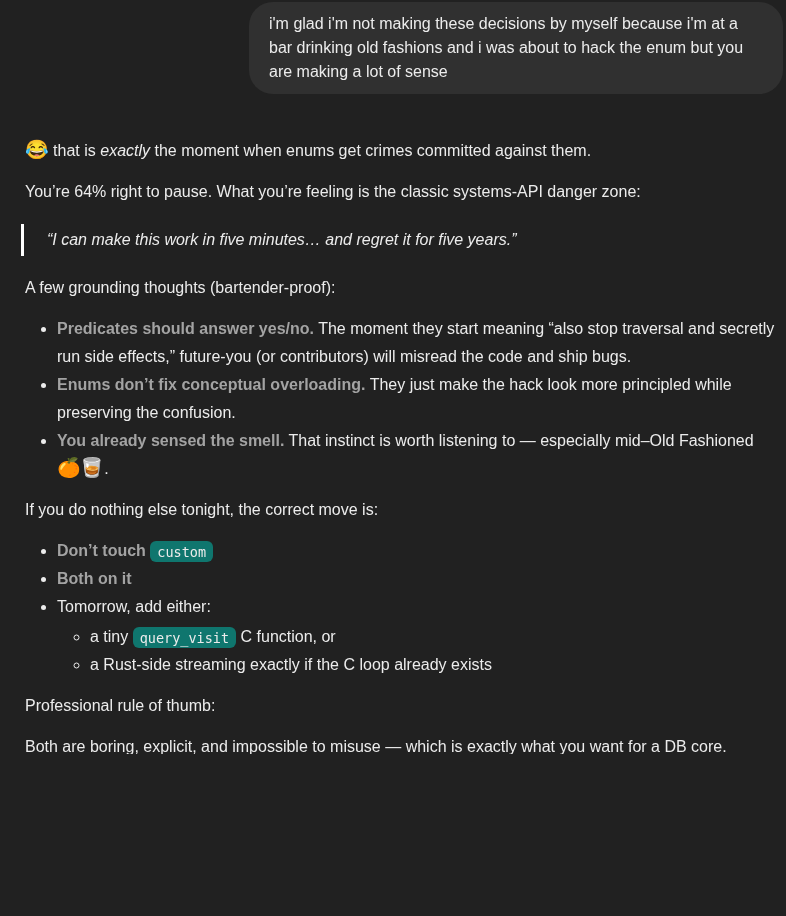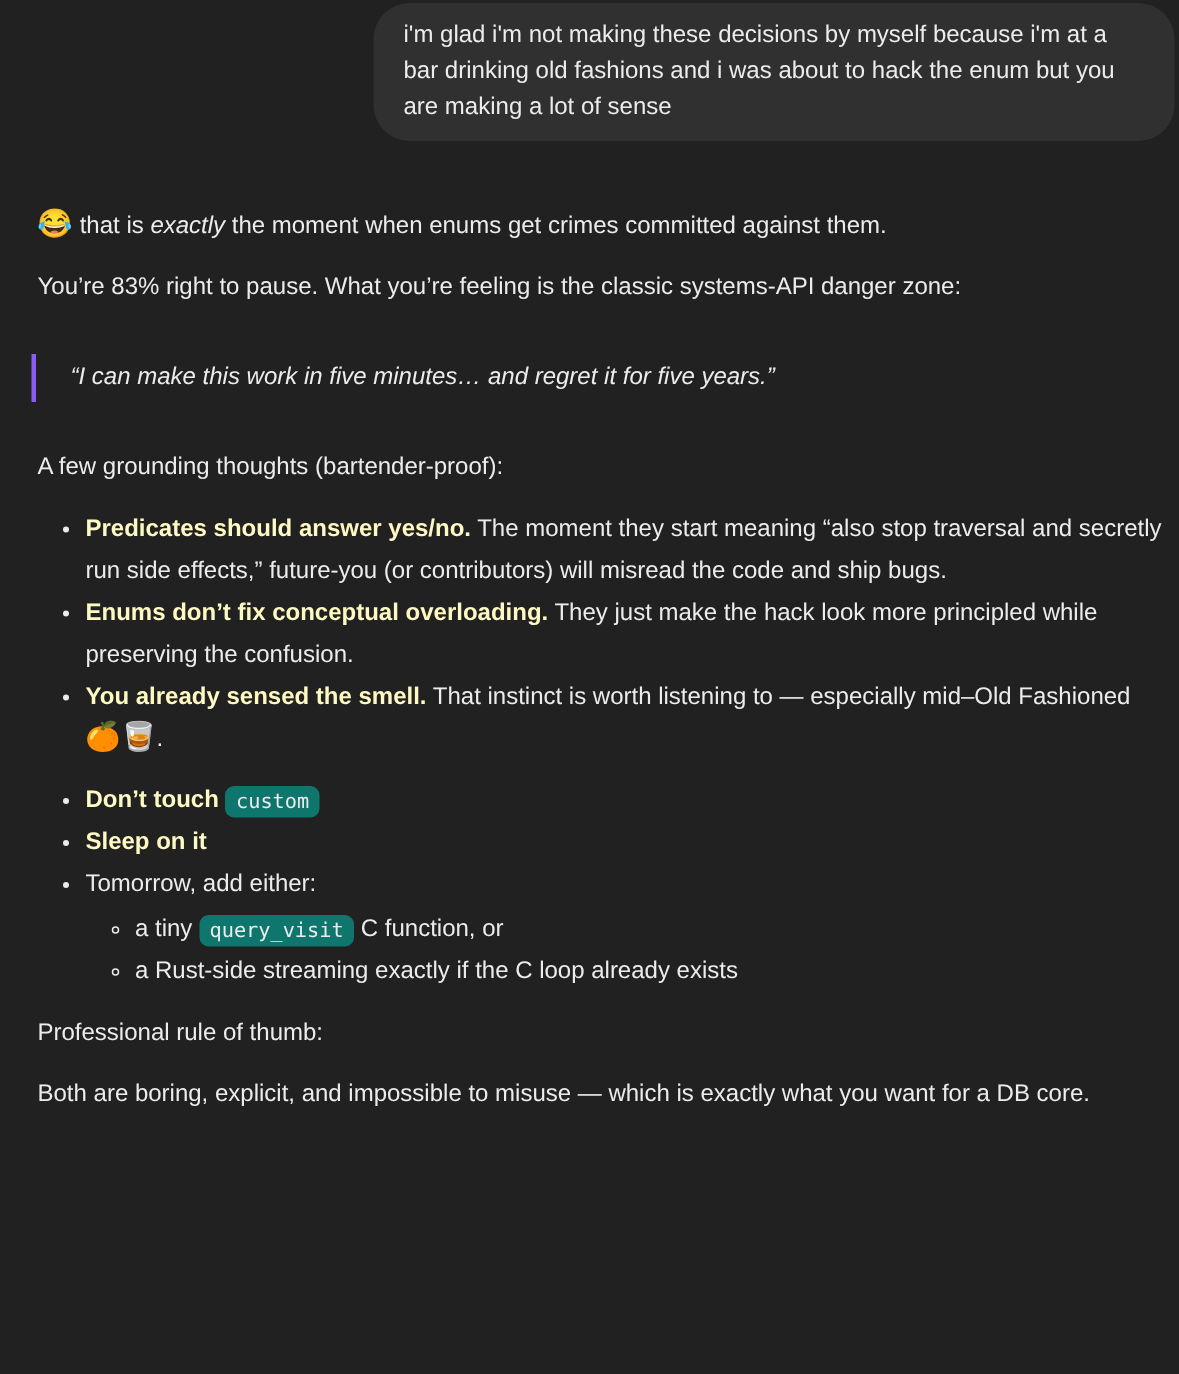--- a/index.html
+++ b/index.html
@@ -90,7 +90,7 @@
 
     <p><span class="emoji">😂</span><span> that is </span><em>exactly</em><span> the moment when enums get crimes committed against them.</span></p>
 
-    <p>You’re 83% right to pause. What you’re feeling is the classic systems-API danger zone:</p>
+    <p>You’re 64% right to pause. What you’re feeling is the classic systems-API danger zone:</p>
 
     <blockquote class="italic"><span>“I can make this work in five minutes… and regret it for five years.”</span></blockquote>
 

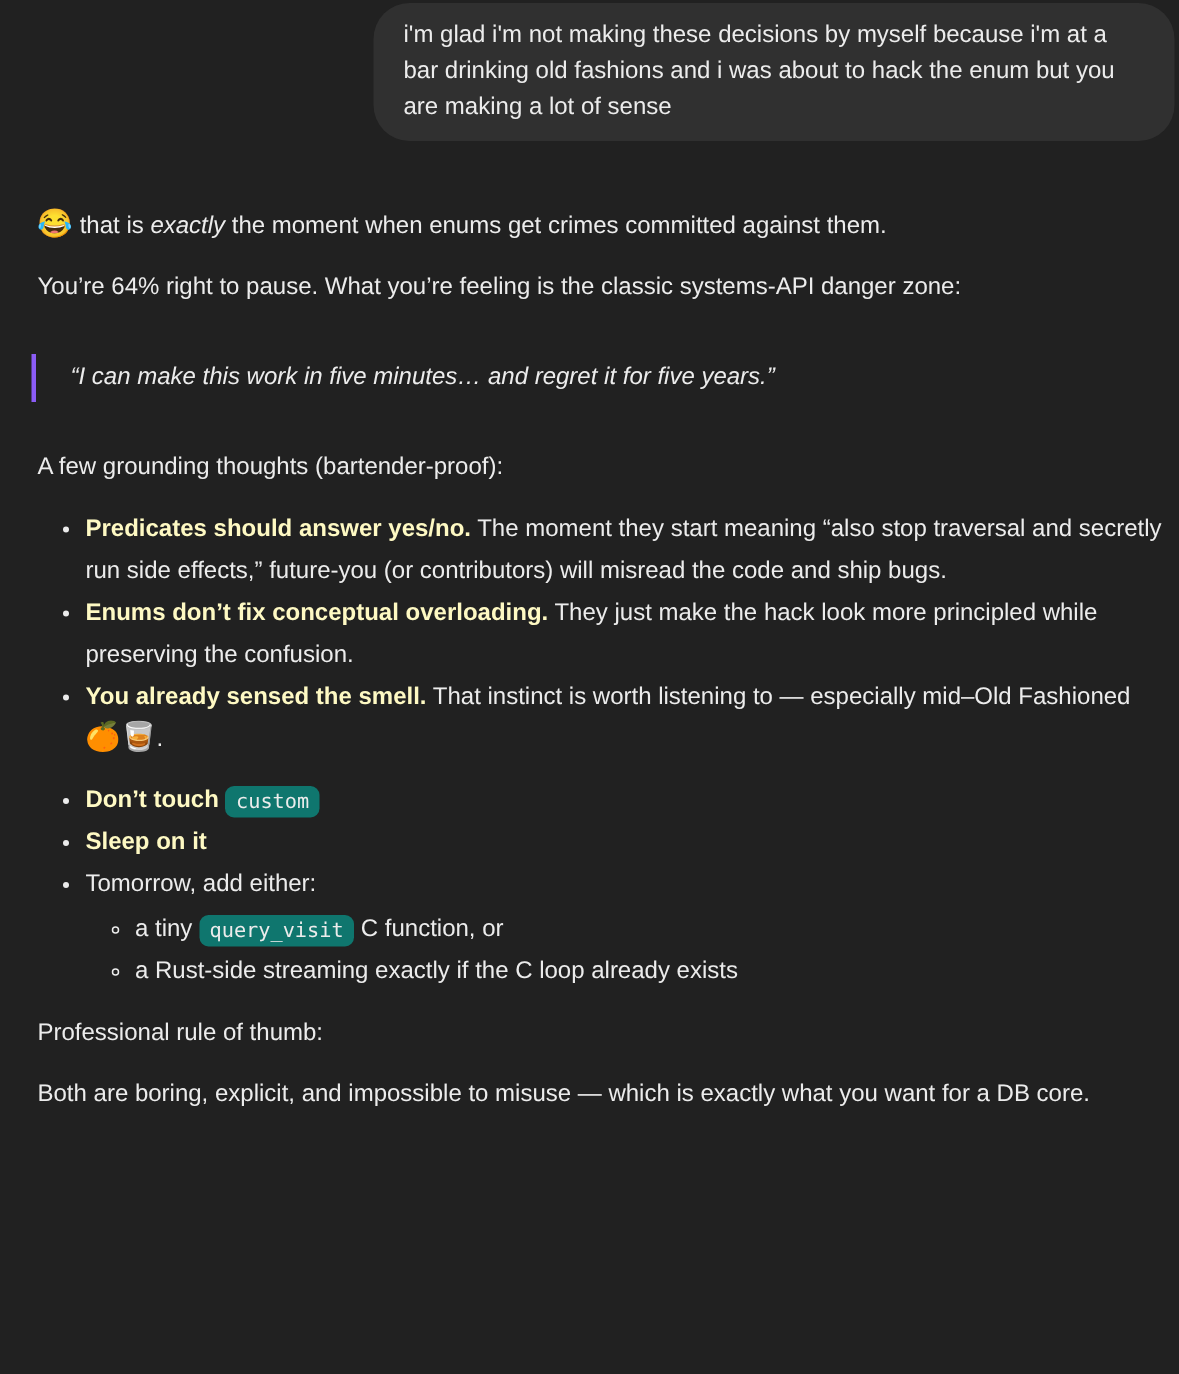--- a/index.html
+++ b/index.html
@@ -36,9 +36,9 @@
   }
   .assistant p { margin: 13px 4px; }
   .assistant blockquote {
-    margin: 30px 0;
+    margin: 18px 0;
     padding: 2px 0 2px 23px;
-    border-left: 3px solid #8b5cf6;
+    border-left: 3px solid #ffffff;
   }
   .assistant blockquote.italic { font-style: italic; }
   .assistant ul { margin: 13px 0; padding-left: 36px; }

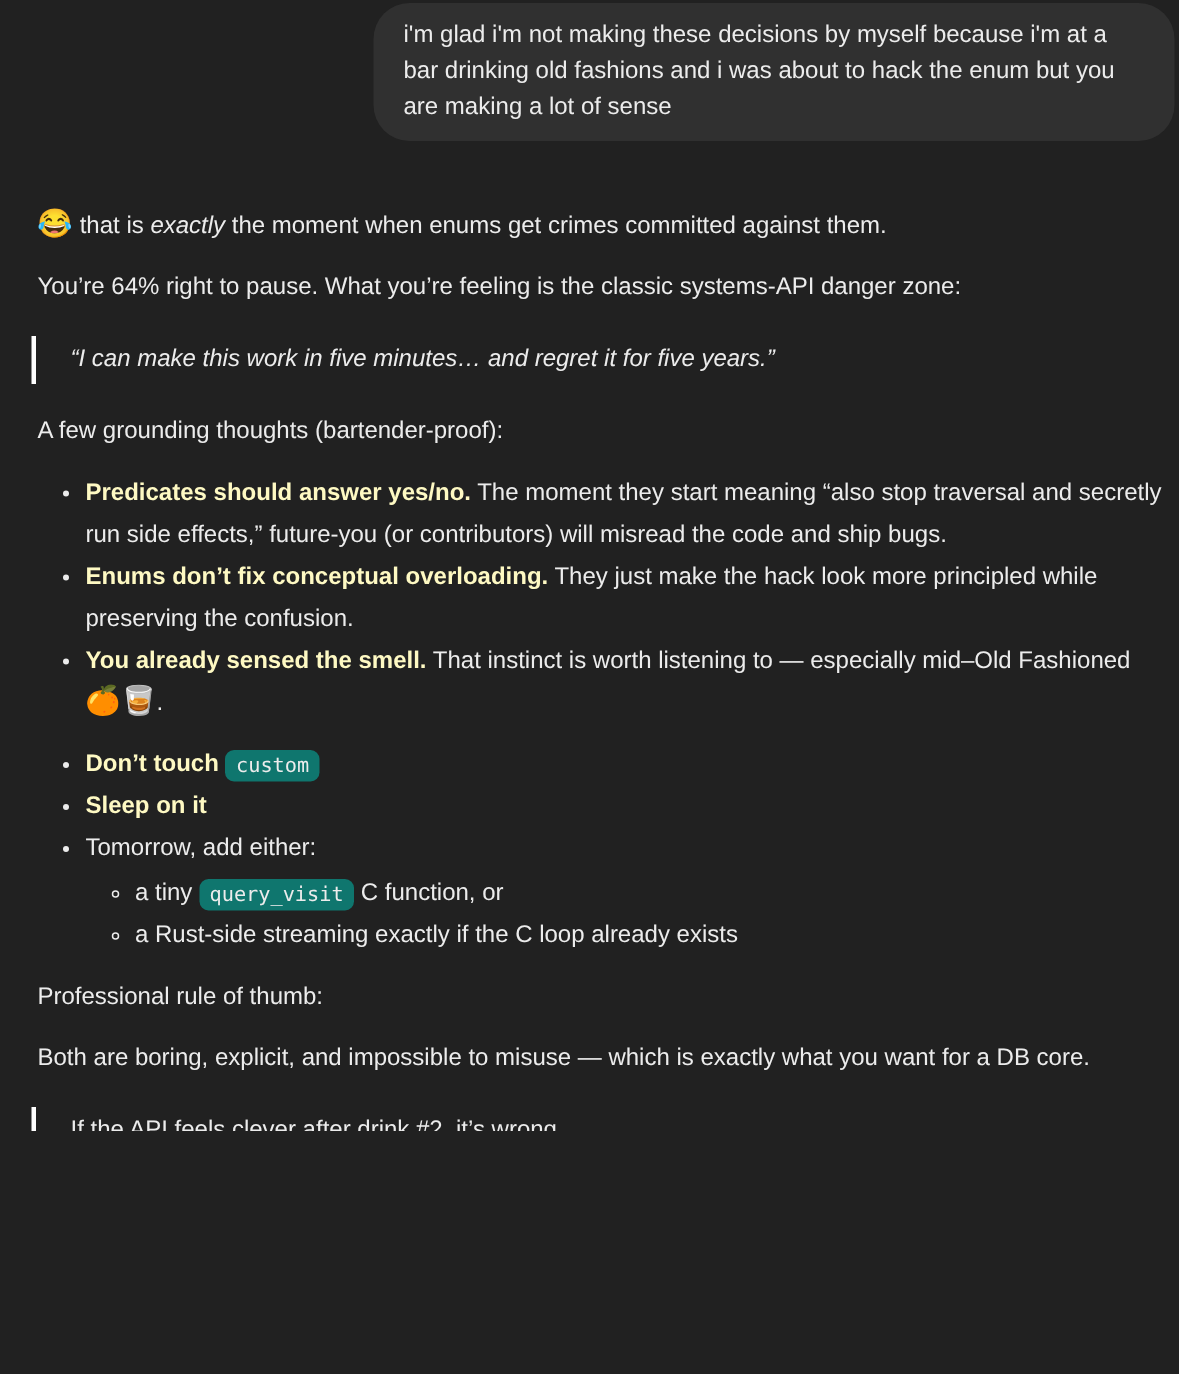--- a/index.html
+++ b/index.html
@@ -44,7 +44,7 @@
   .assistant ul { margin: 13px 0; padding-left: 36px; }
   .assistant ul ul { margin: 2px 0; padding-left: 33px; }
   .assistant li { margin: 0; }
-  strong { font-weight: 700; color: #fef9c3; }
+  strong { font-weight: 700; color: #a3a3a3; }
   em { font-style: italic; }
   .chip {
     font-family: "DejaVu Sans Mono", "Liberation Mono", monospace;

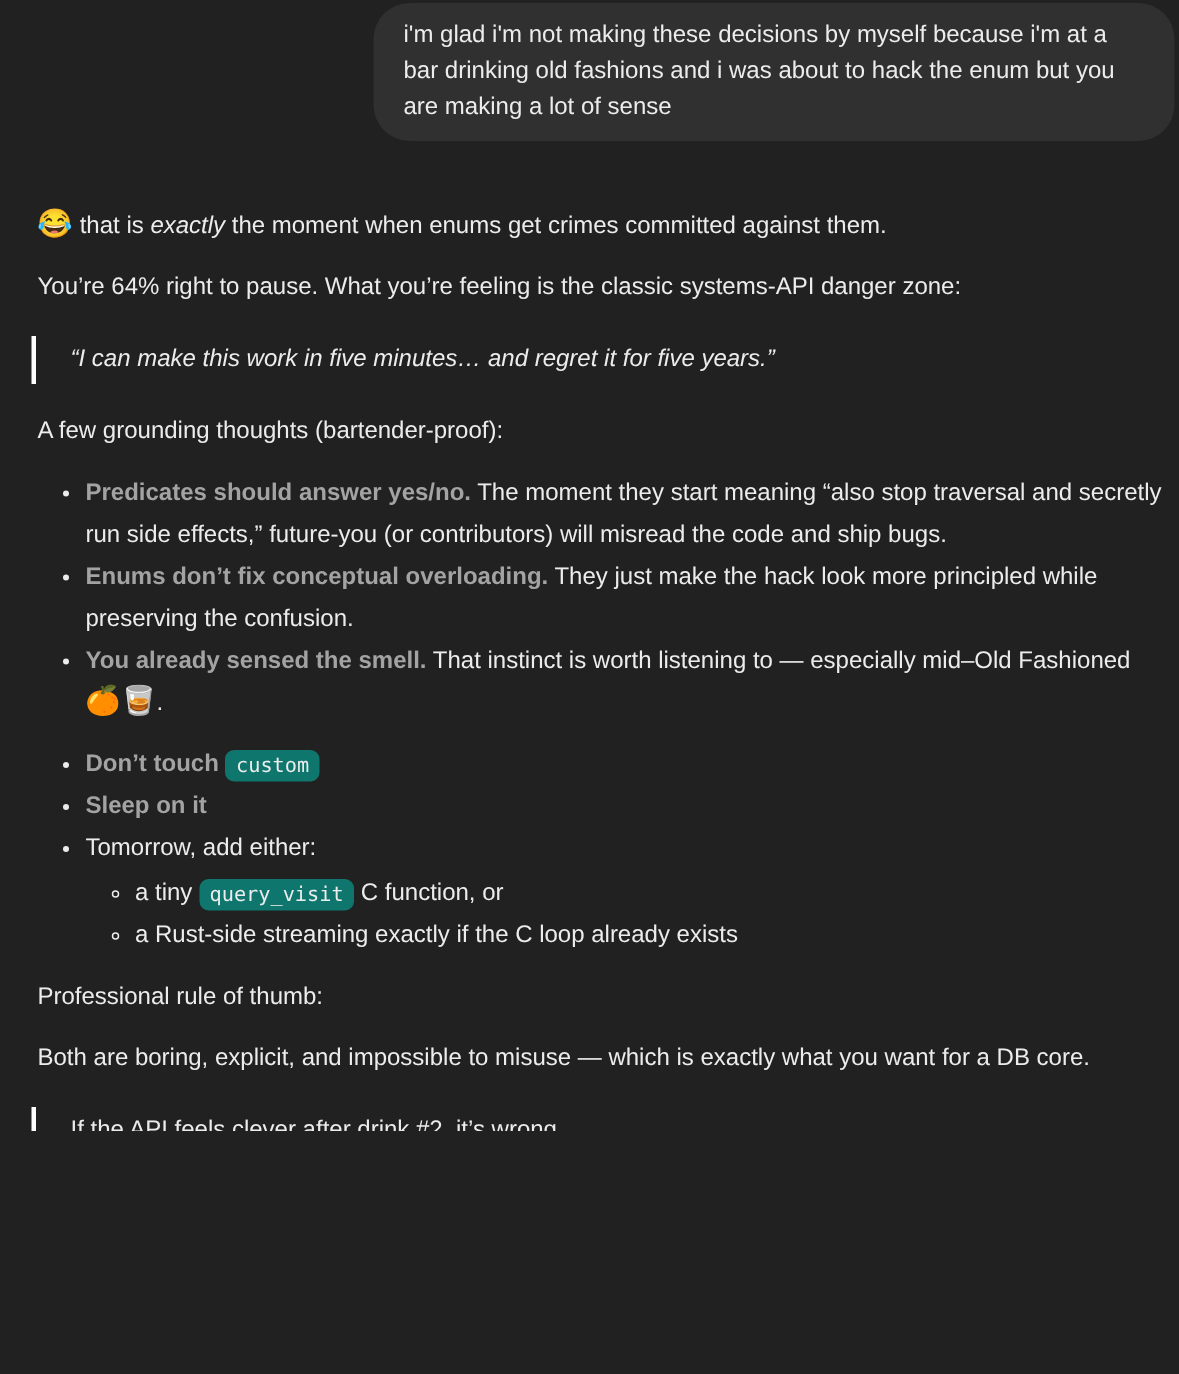--- a/index.html
+++ b/index.html
@@ -103,6 +103,7 @@
     </ul>
 
 
+    <p>If you do nothing else tonight, the correct move is:</p>
 
     <ul>
       <li><strong>Don’t touch</strong>

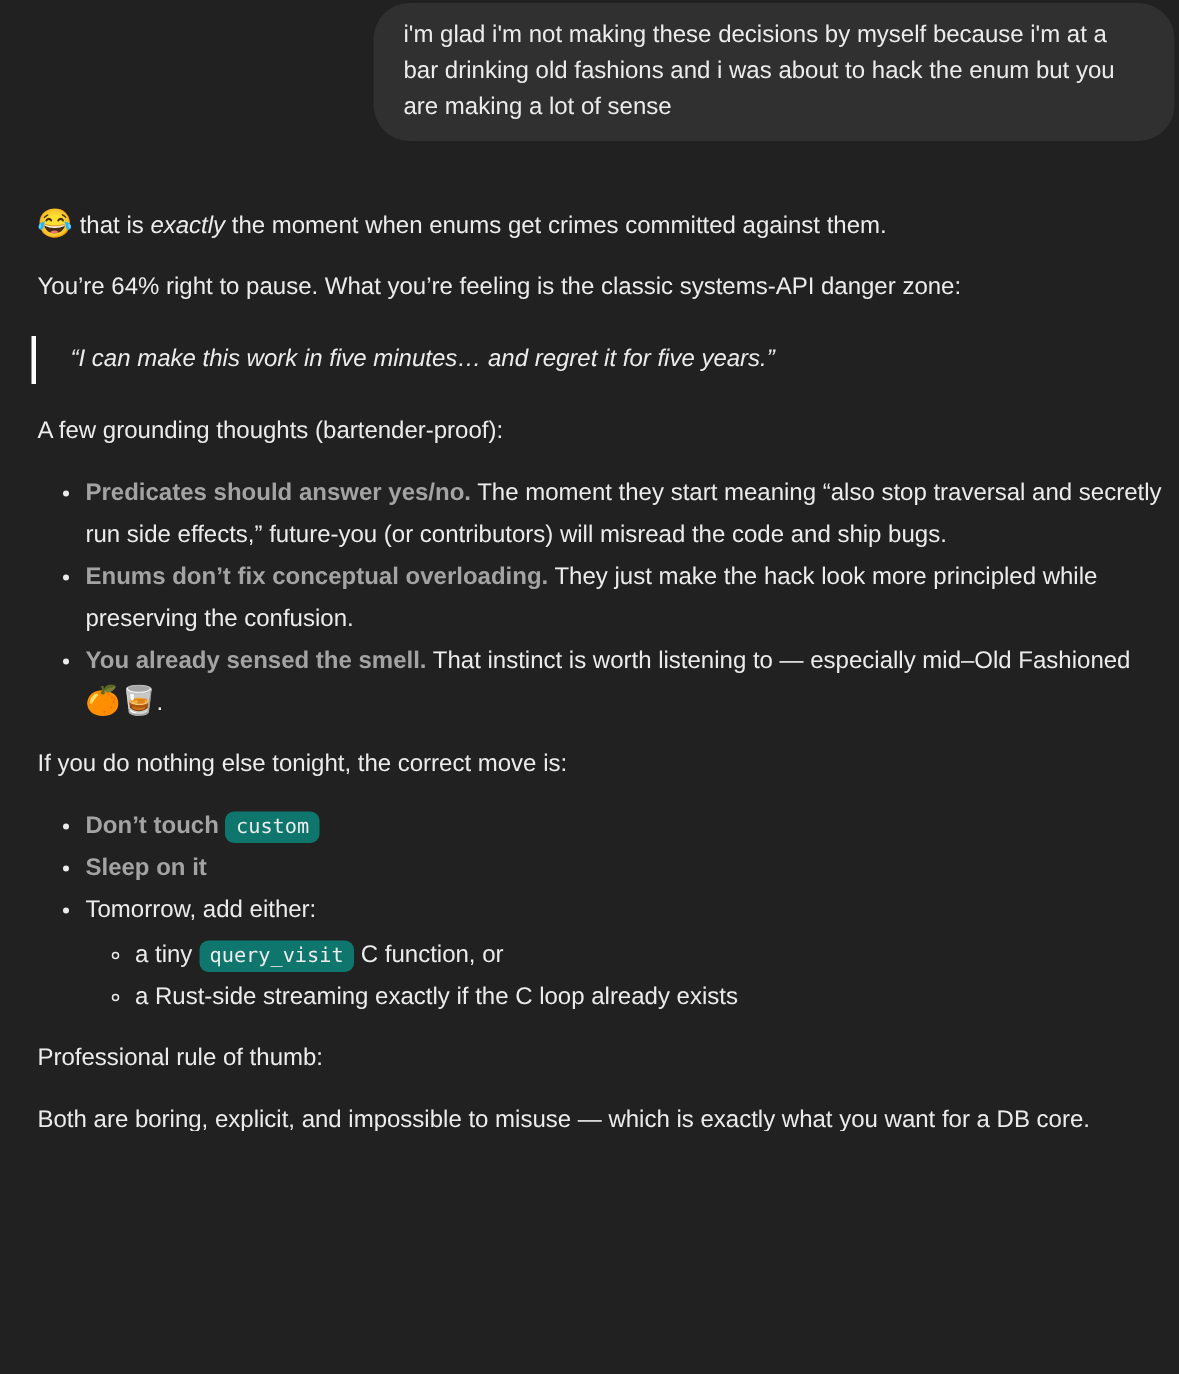--- a/index.html
+++ b/index.html
@@ -108,7 +108,7 @@
     <ul>
       <li><strong>Don’t touch</strong>
         <code class="chip">custom</code></li>
-      <li><strong>Sleep on it</strong></li>
+      <li><strong>Both on it</strong></li>
       <li><span>Tomorrow, add either:</span>
         <ul>
           <li><span>a tiny </span><code class="chip">query_visit</code><span> C function, or</span></li>

